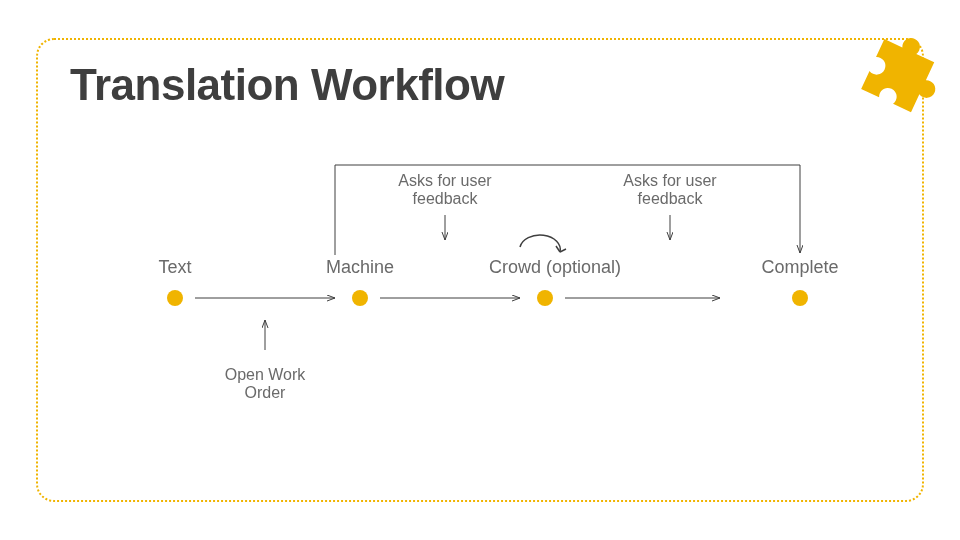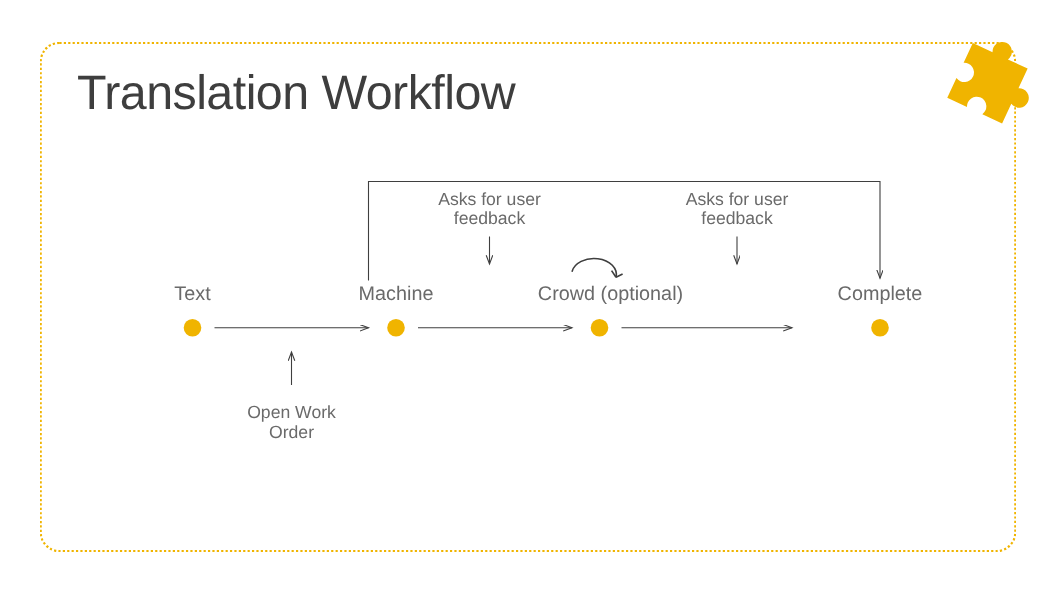--- a/index.html
+++ b/index.html
@@ -26,7 +26,7 @@
     left: 70px;
     top: 60px;
     font-size: 44px;
-    font-weight: 400;
+    font-weight: 700;
     letter-spacing: -0.5px;
     color: #3e3e3e;
   }

